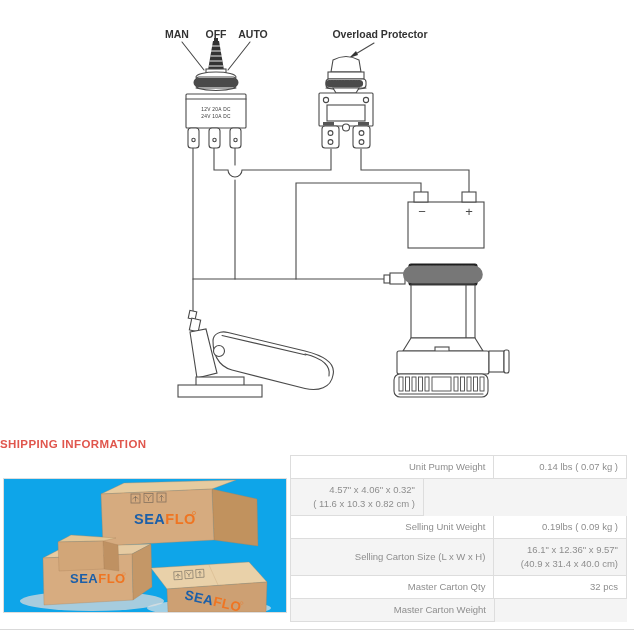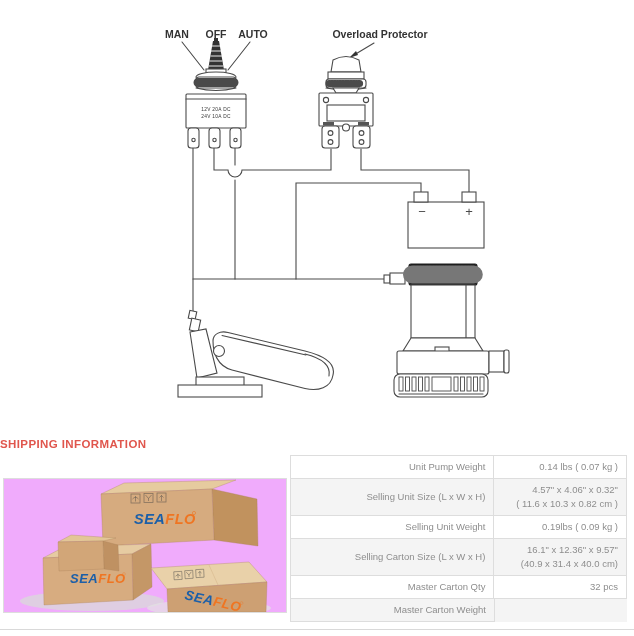--- a/index.html
+++ b/index.html
@@ -218,7 +218,6 @@
       </div>
     </div>
     <div class="t-row">
-      <div class="t-cell t-label">Selling Unit Size (L x W x H)</div>
       <div class="t-cell t-value">
         <div>4.57" x 4.06" x 0.32"</div>
         <div>( 11.6 x 10.3 x 0.82 cm )</div>

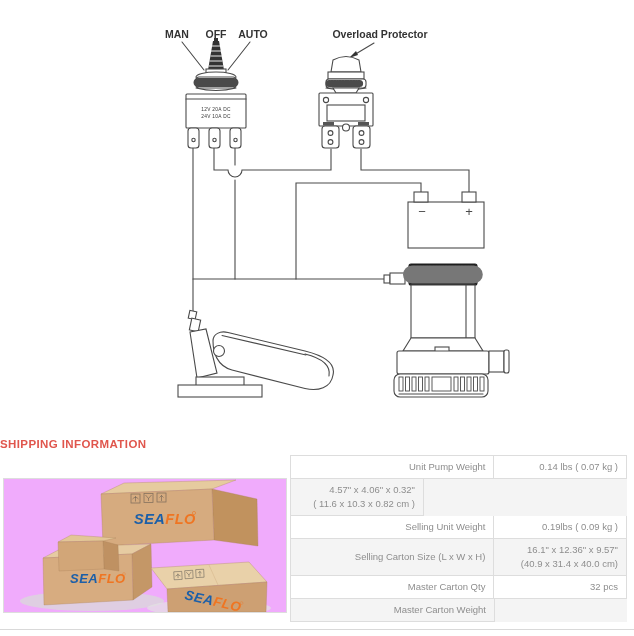--- a/index.html
+++ b/index.html
@@ -9,8 +9,8 @@
   .diagram{position:absolute;left:0;top:0;width:634px;height:438px;}
   .ship-heading{position:absolute;left:0;top:438px;width:518px;text-align:left;
         font-size:11.5px;font-weight:bold;letter-spacing:.4px;color:#e0564d;}
-  .photo{position:absolute;left:3px;top:478px;width:284px;height:135px;background:#f0abfc;
-        border:1px solid #ddd;box-sizing:border-box;font-style:italic;}
+  .photo{position:absolute;left:3px;top:478px;width:284px;height:135px;background:#0ea5e9;
+        border:1px solid #ddd;box-sizing:border-box;}
   .photo svg{display:block;width:100%;height:100%;}
   .ship-table{position:absolute;left:290px;top:455px;width:336px;
         border-top:1px solid #ddd;border-left:1px solid #ddd;

